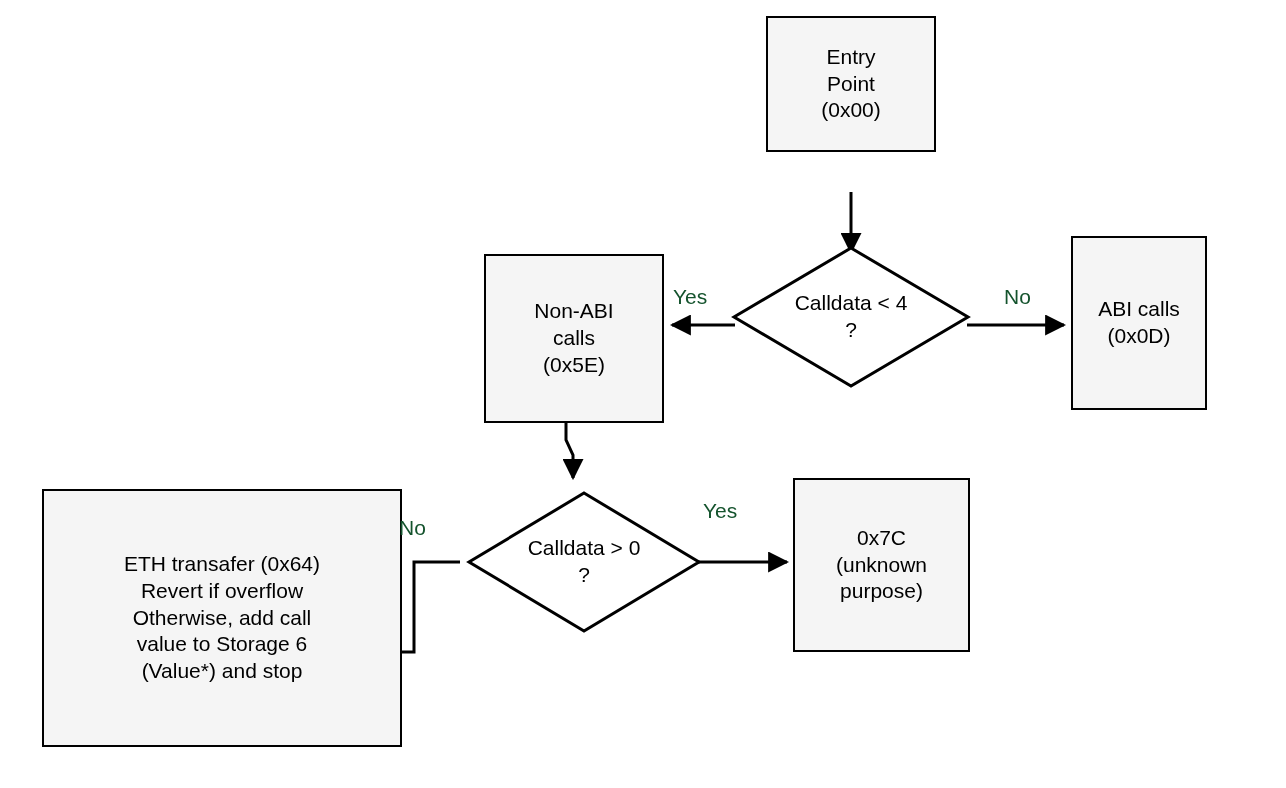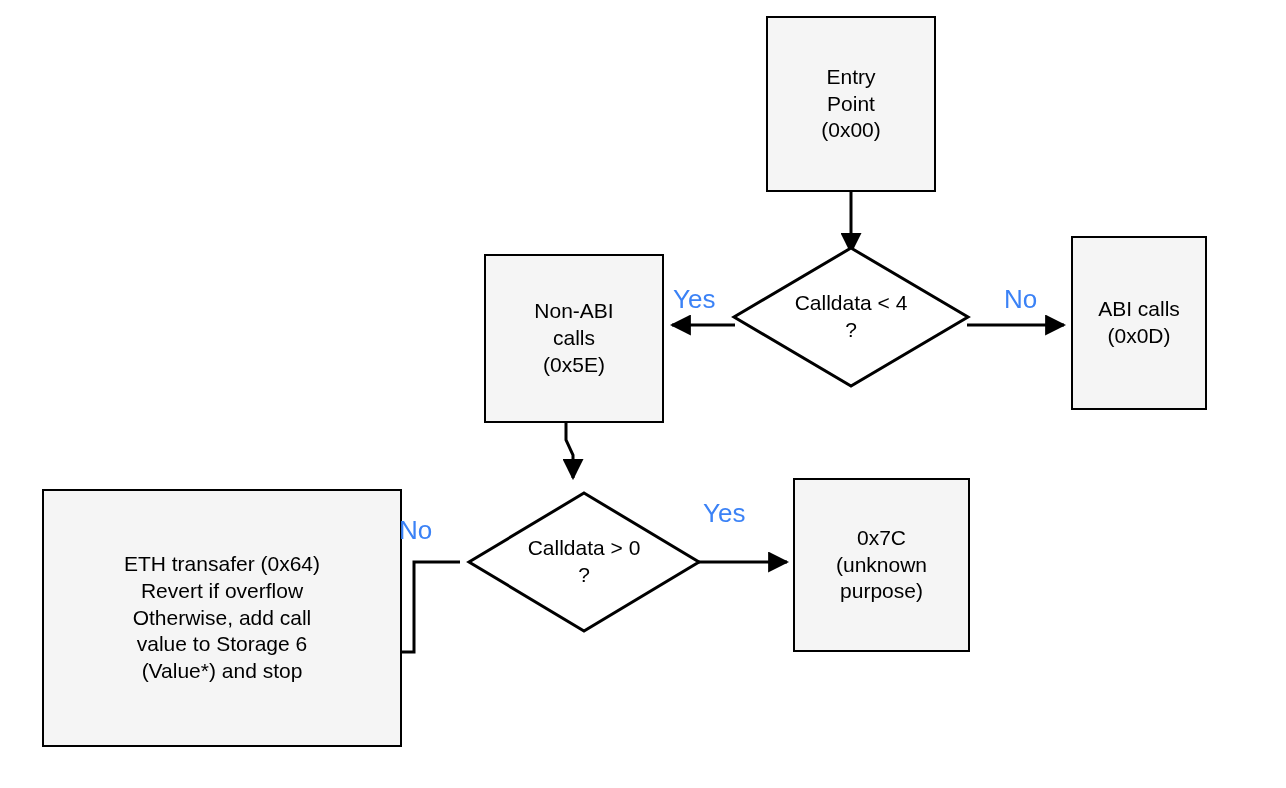--- a/index.html
+++ b/index.html
@@ -95,7 +95,7 @@
     <path d="M 460 562 L 414 562 L 414 652 L 366 652" stroke="#000000" stroke-width="3" fill="none" marker-end="url(#arrow)"></path>
   </svg>
 
-  <div class="node" style="left:766px; top:16px; width:170px; height:176px;">Entry
+  <div class="node" style="left:766px; top:16px; width:170px; height:136px;">Entry
 Point
 (0x00)</div>
 

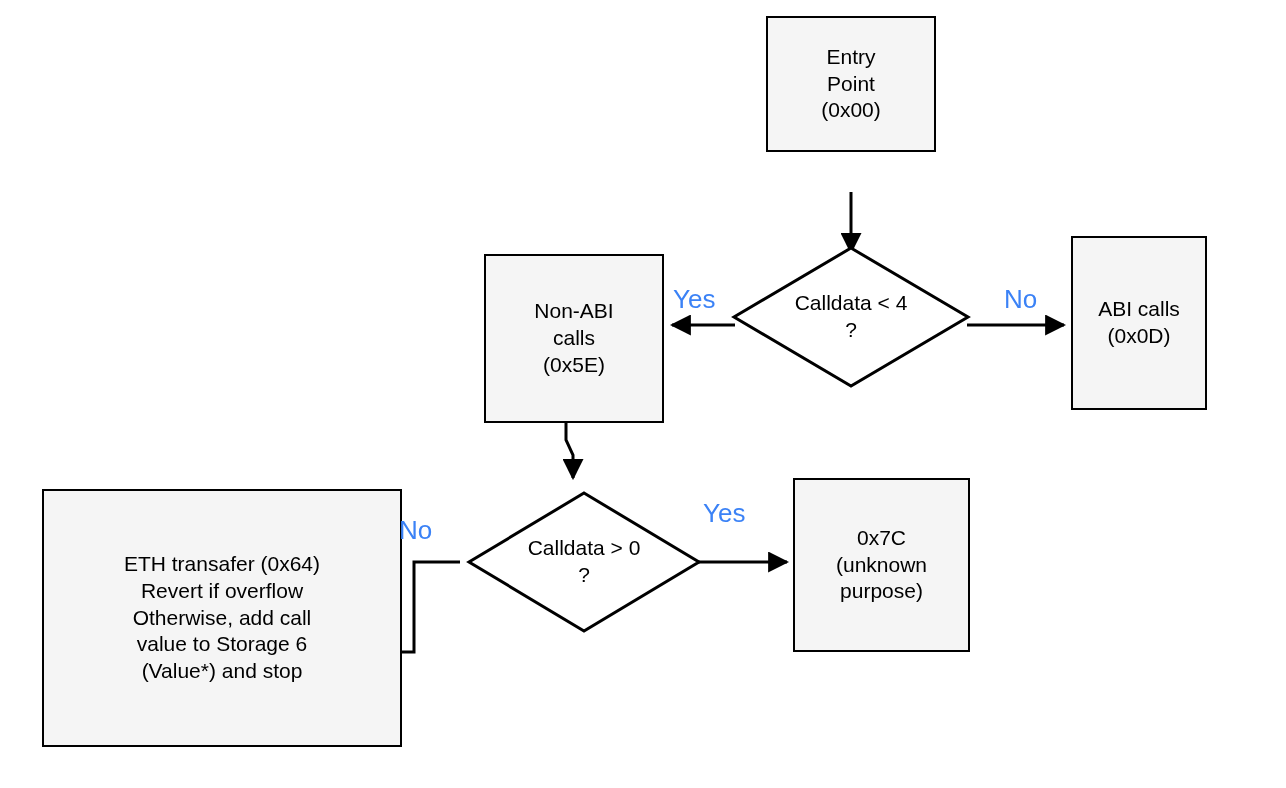--- a/index.html
+++ b/index.html
@@ -56,8 +56,8 @@
   }
   .edge-label {
     position: absolute;
-    color: #3b82f6;
-    font-size: 26px;
+    color: #14532d;
+    font-size: 21px;
     line-height: 1.2;
     white-space: nowrap;
   }

